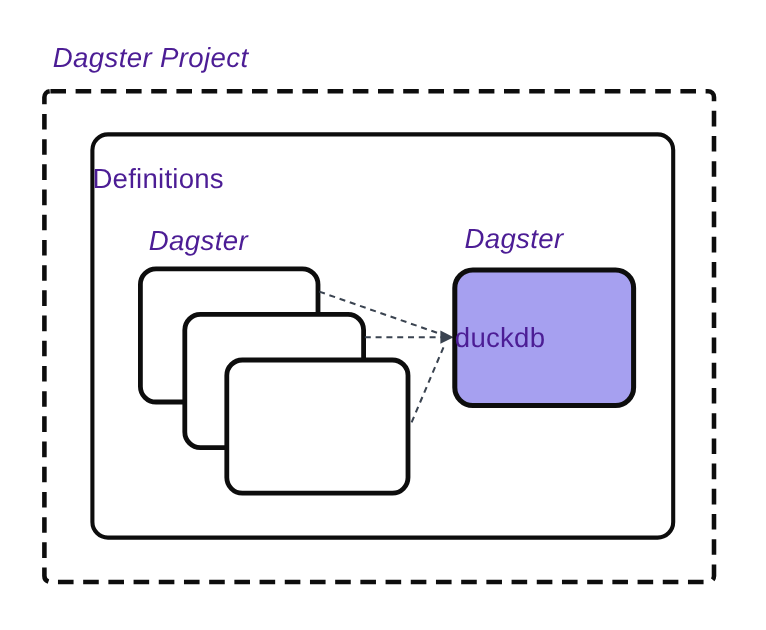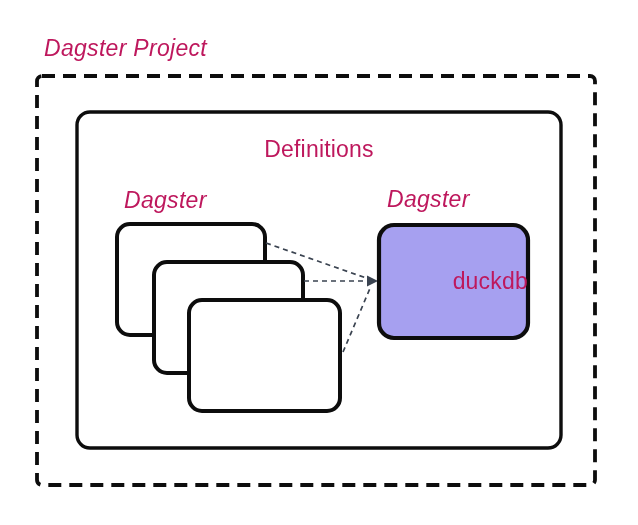--- a/index.html
+++ b/index.html
@@ -27,7 +27,7 @@
     position: absolute;
     line-height: 1;
     white-space: nowrap;
-    color: #be185d;
+    color: #4c1d95;
   }
   .label.italic {
     font-style: italic;

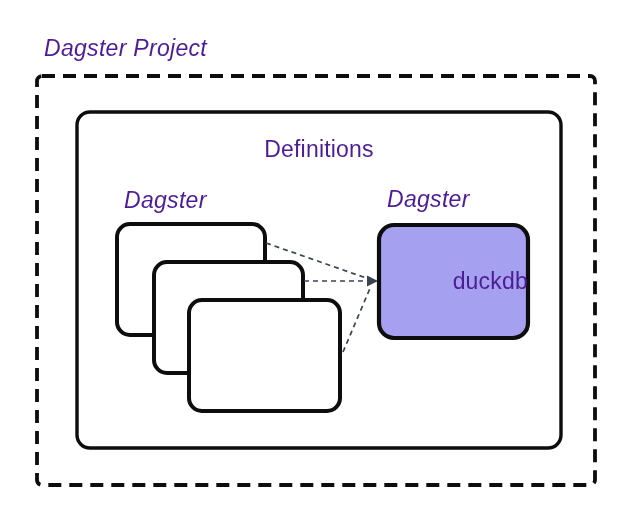--- a/index.html
+++ b/index.html
@@ -43,7 +43,6 @@
     left: 77px;
     top: 138px;
     width: 484px;
-    text-align: center;
     font-size: 23px;
     letter-spacing: 0.2px;
   }

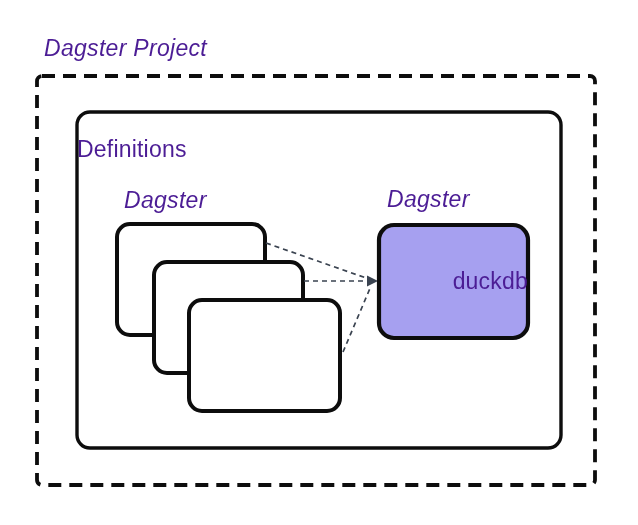--- a/index.html
+++ b/index.html
@@ -60,7 +60,7 @@
     left: 379px;
     top: 270px;
     width: 149px;
-    text-align: right;
+    text-align: left;
     font-size: 23px;
     letter-spacing: 0.2px;
   }

